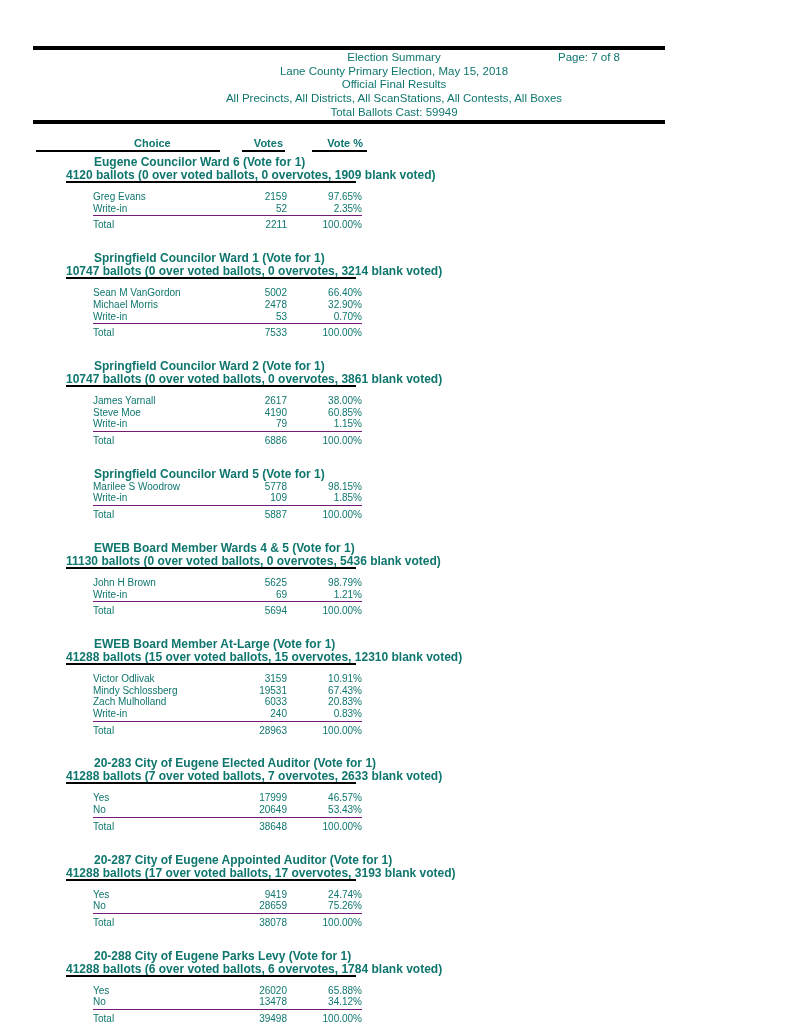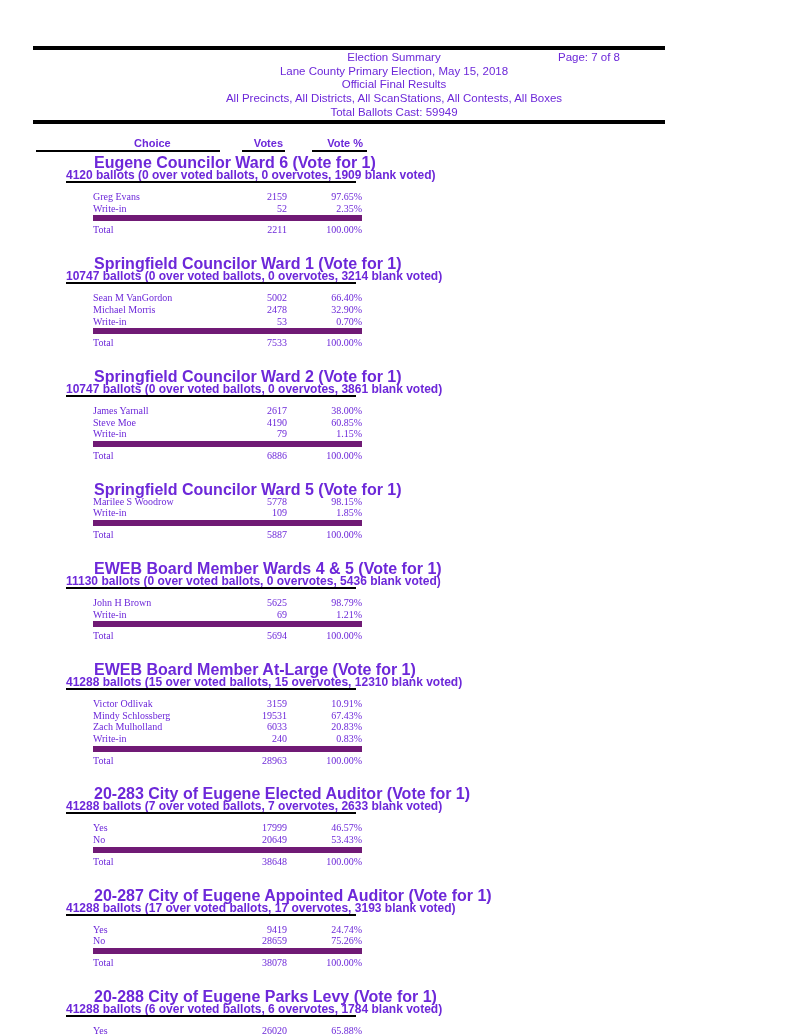--- a/index.html
+++ b/index.html
@@ -5,7 +5,7 @@
   html,body { margin:0; padding:0; background:#ffffff; }
   .page {
     position:relative; width:665px; height:1035px; background:#ffffff;
-    color:#6d28d9; font-family:"Liberation Sans","DejaVu Sans",sans-serif;
+    color:#0f766e; font-family:"Liberation Sans","DejaVu Sans",sans-serif;
     overflow:hidden;
   }
   .rule { position:absolute; left:33px; width:722px; height:4px; background:#000; }

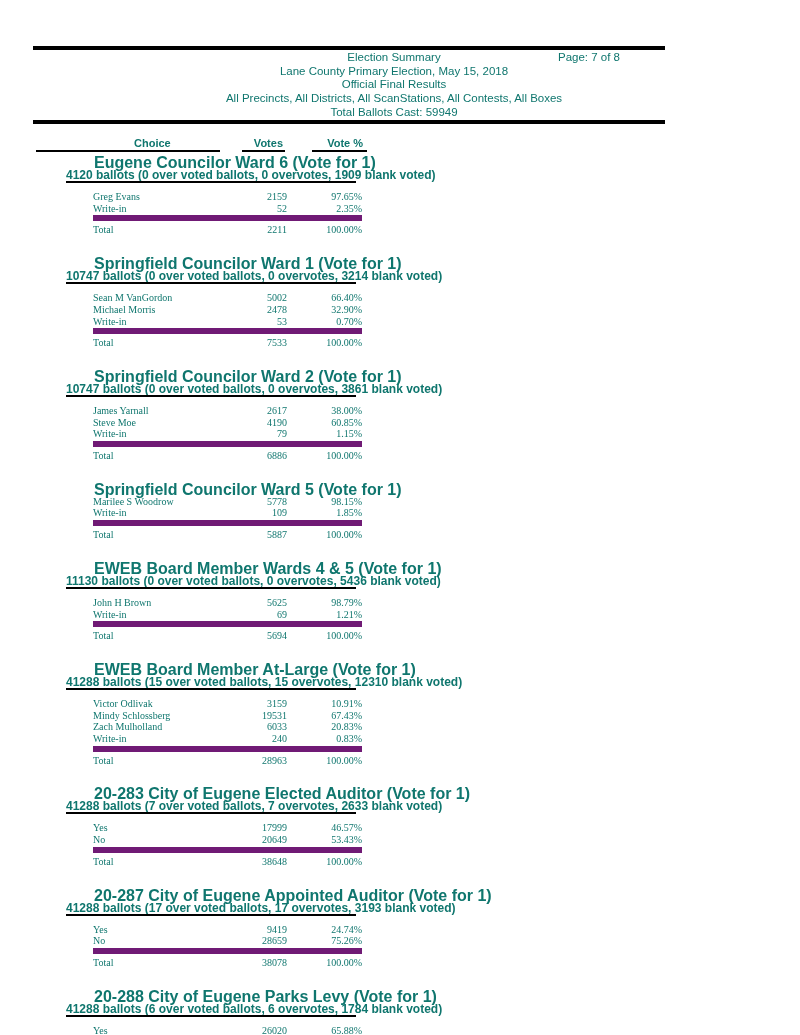--- a/index.html
+++ b/index.html
@@ -26,7 +26,7 @@
   .cl3 { left:312px; width:55px;  }
   .contests { position:absolute; left:66px; top:156px; width:710px; }
   .contest { margin-bottom:21px; }
-  .c-title { font-size:16px; font-weight:bold; line-height:13px; white-space:nowrap;padding-left:28px; }
+  .c-title { font-size:12px; font-weight:bold; line-height:13px; white-space:nowrap;padding-left:28px; }
   .c-ballots {
     font-size:12px; font-weight:bold; line-height:12px; margin-bottom:10px;
     position:relative; white-space:nowrap; width:max-content;

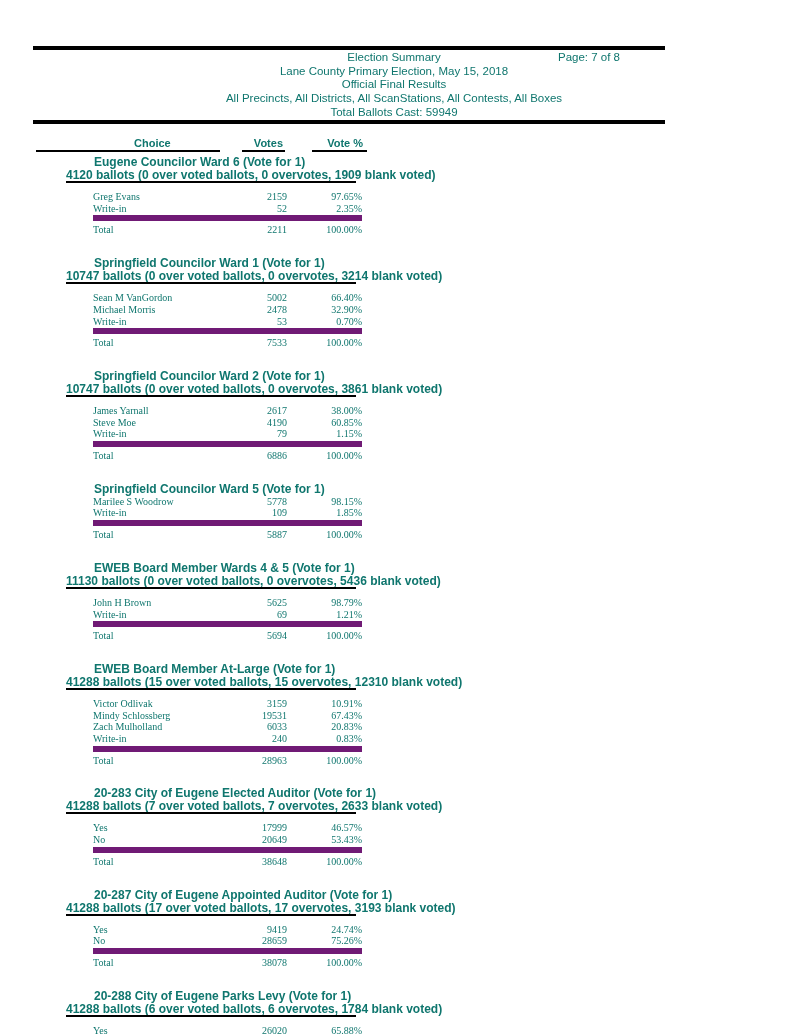--- a/index.html
+++ b/index.html
@@ -36,7 +36,7 @@
     width:290px; height:2px; background:#000;
   }
   .c-rows { margin-left:27px; width:269px; }
-  .vrow { display:flex; font-size:10px; line-height:11.7px;font-family:Liberation Serif, serif; }
+  .vrow { display:flex; font-size:10px; line-height:11.7px; }
   .vrow .cn { flex:1; white-space:nowrap; }
   .vrow .cv { width:85px; text-align:right; }
   .vrow .cp { width:75px; text-align:right; }

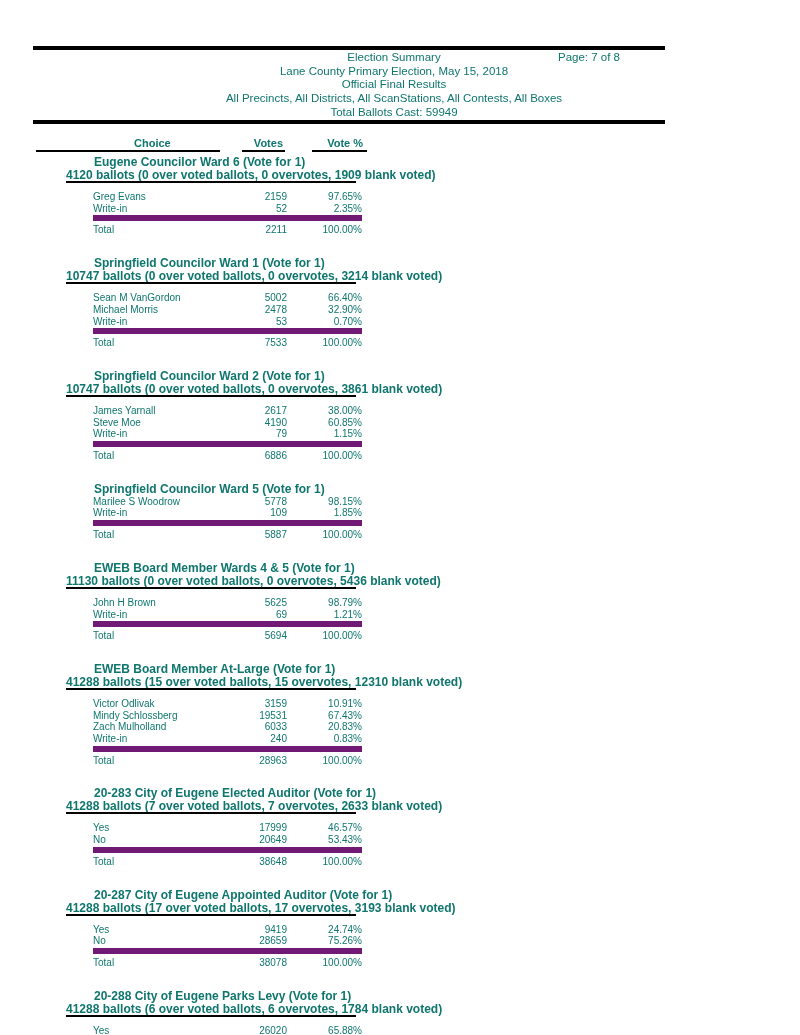--- a/index.html
+++ b/index.html
@@ -40,7 +40,7 @@
   .vrow .cn { flex:1; white-space:nowrap; }
   .vrow .cv { width:85px; text-align:right; }
   .vrow .cp { width:75px; text-align:right; }
-  .vrow.last { border-bottom:6px solid #701a75; padding-bottom:1px; }
+  .vrow.last { border-bottom:1px solid #701a75; padding-bottom:1px; }
   .vrow.total { padding-top:3px; }
 </style>
 </head>

